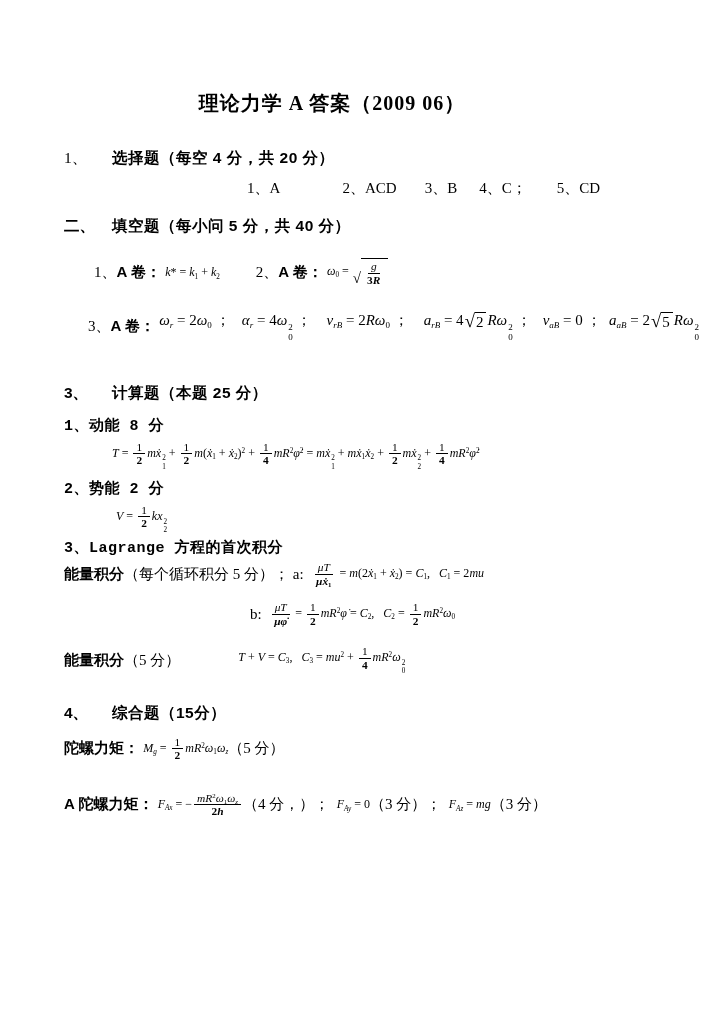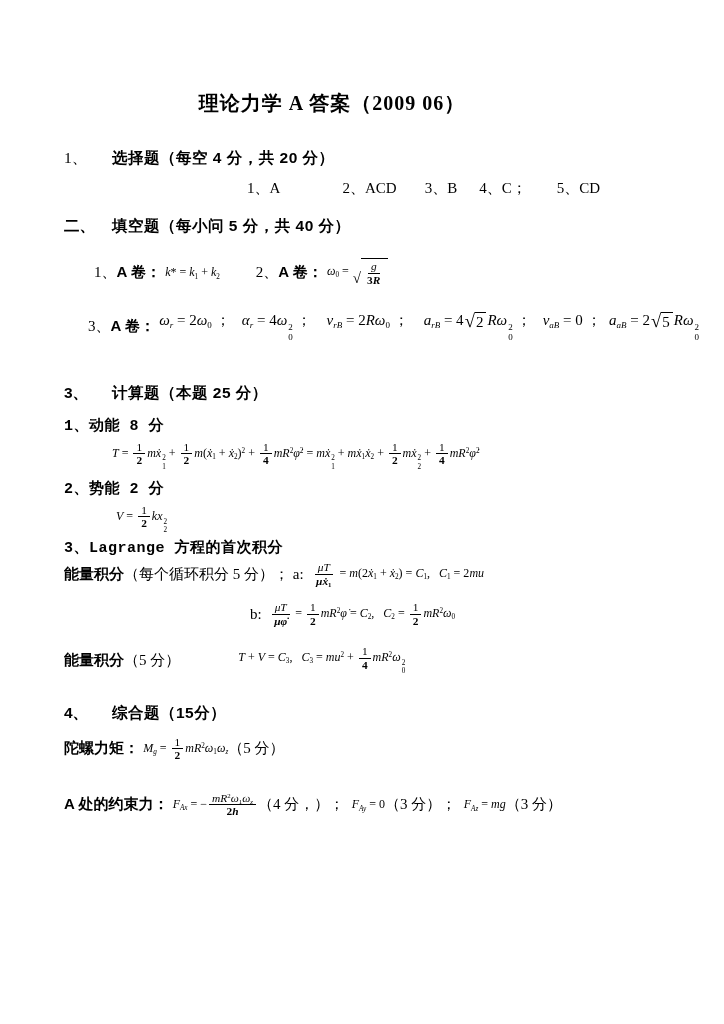--- a/index.html
+++ b/index.html
@@ -213,7 +213,7 @@
     <span class="note">（5 分）</span>
   </div>
   <div class="row">
-    <span class="blabel">A 处的约束力： </span>
+    <span class="blabel">A 陀螺力矩： </span>
     <span class="math"><i>F</i><sub><i>Ax</i></sub>&nbsp;=&nbsp;−<span class="frac">
           <span class="fnum"><i>mR</i><sup>2</sup><i>ω</i><sub>1</sub><i>ω</i><sub><i>z</i></sub></span>
           <span class="fden">2<i>h</i></span>

